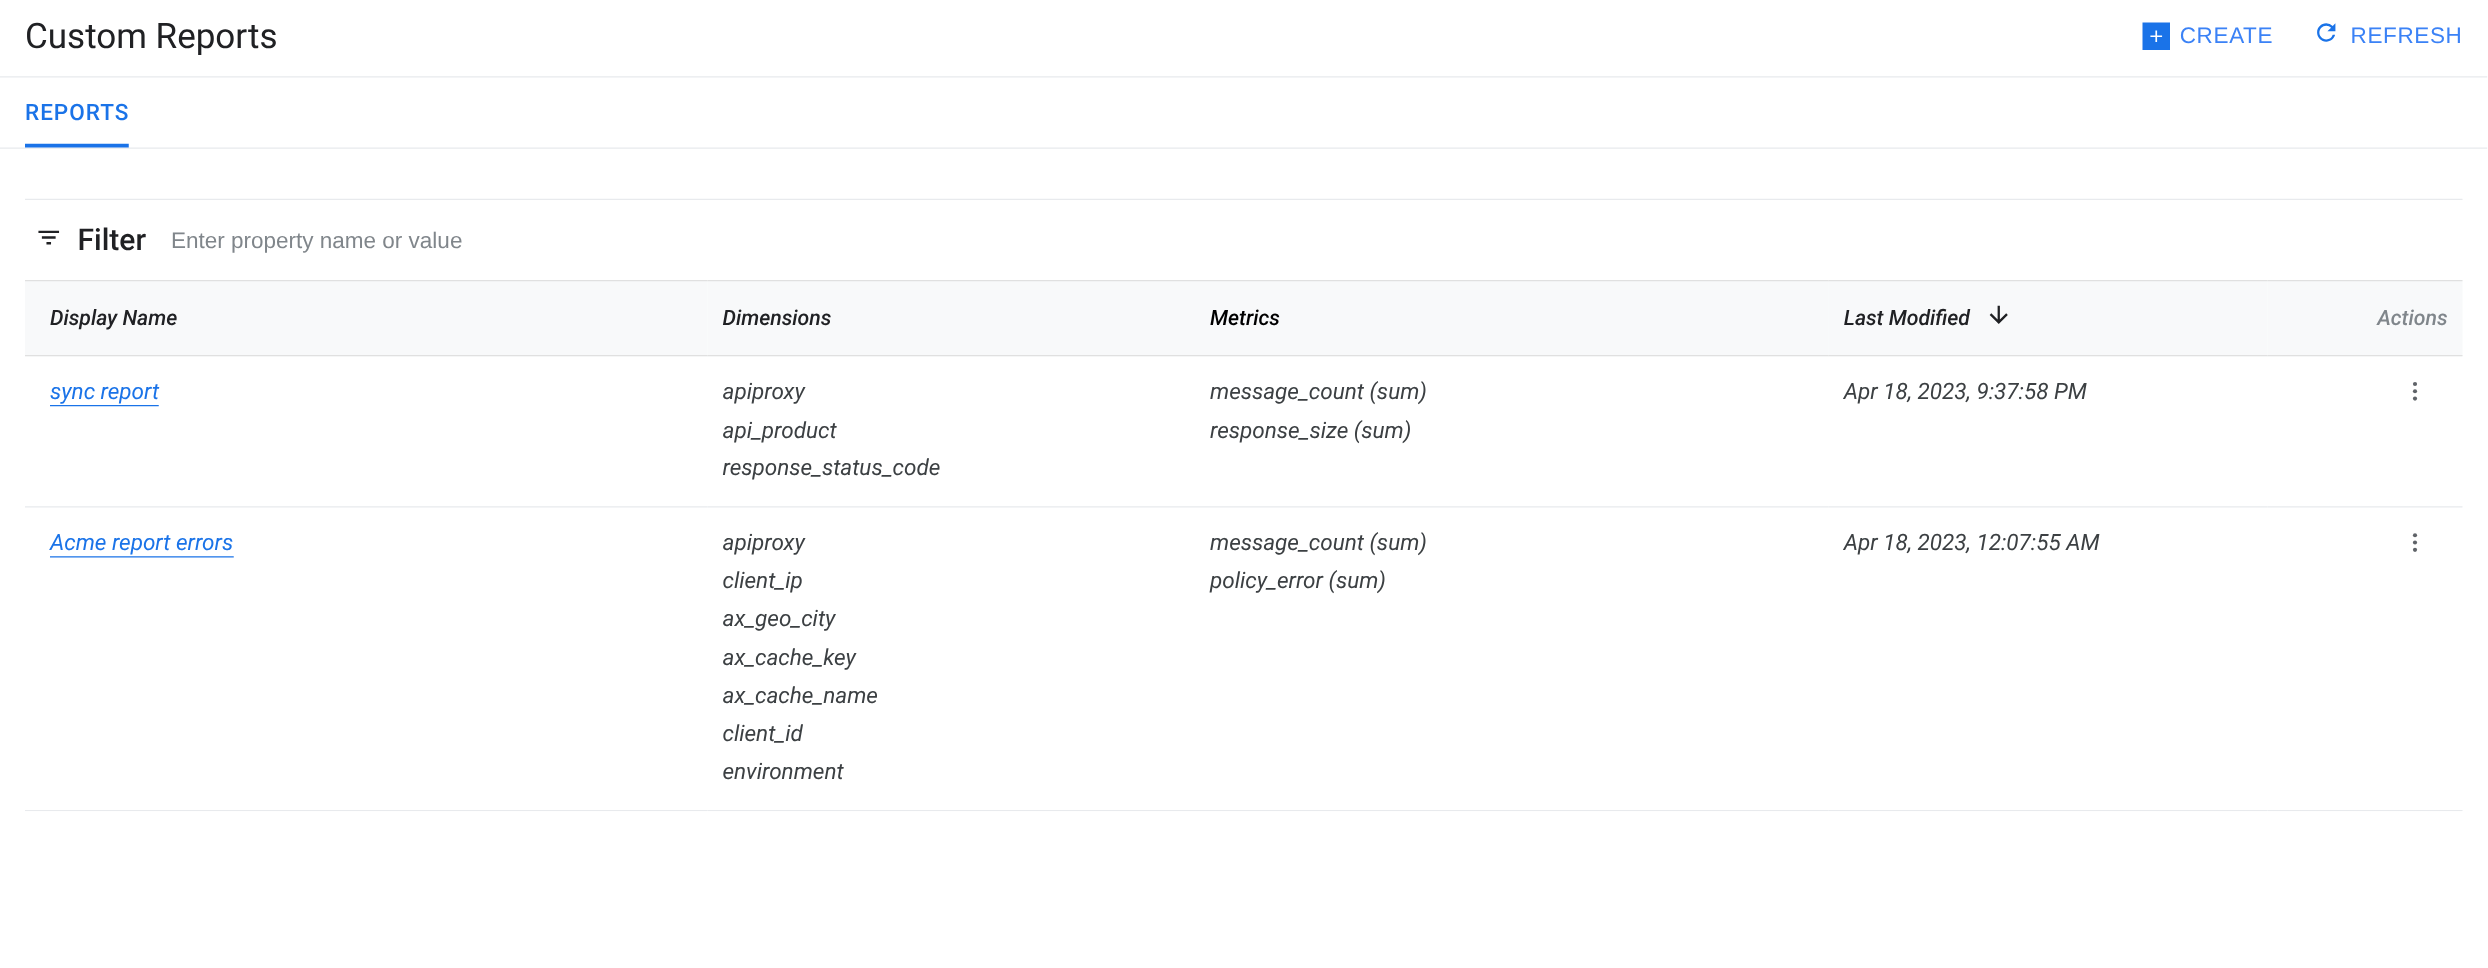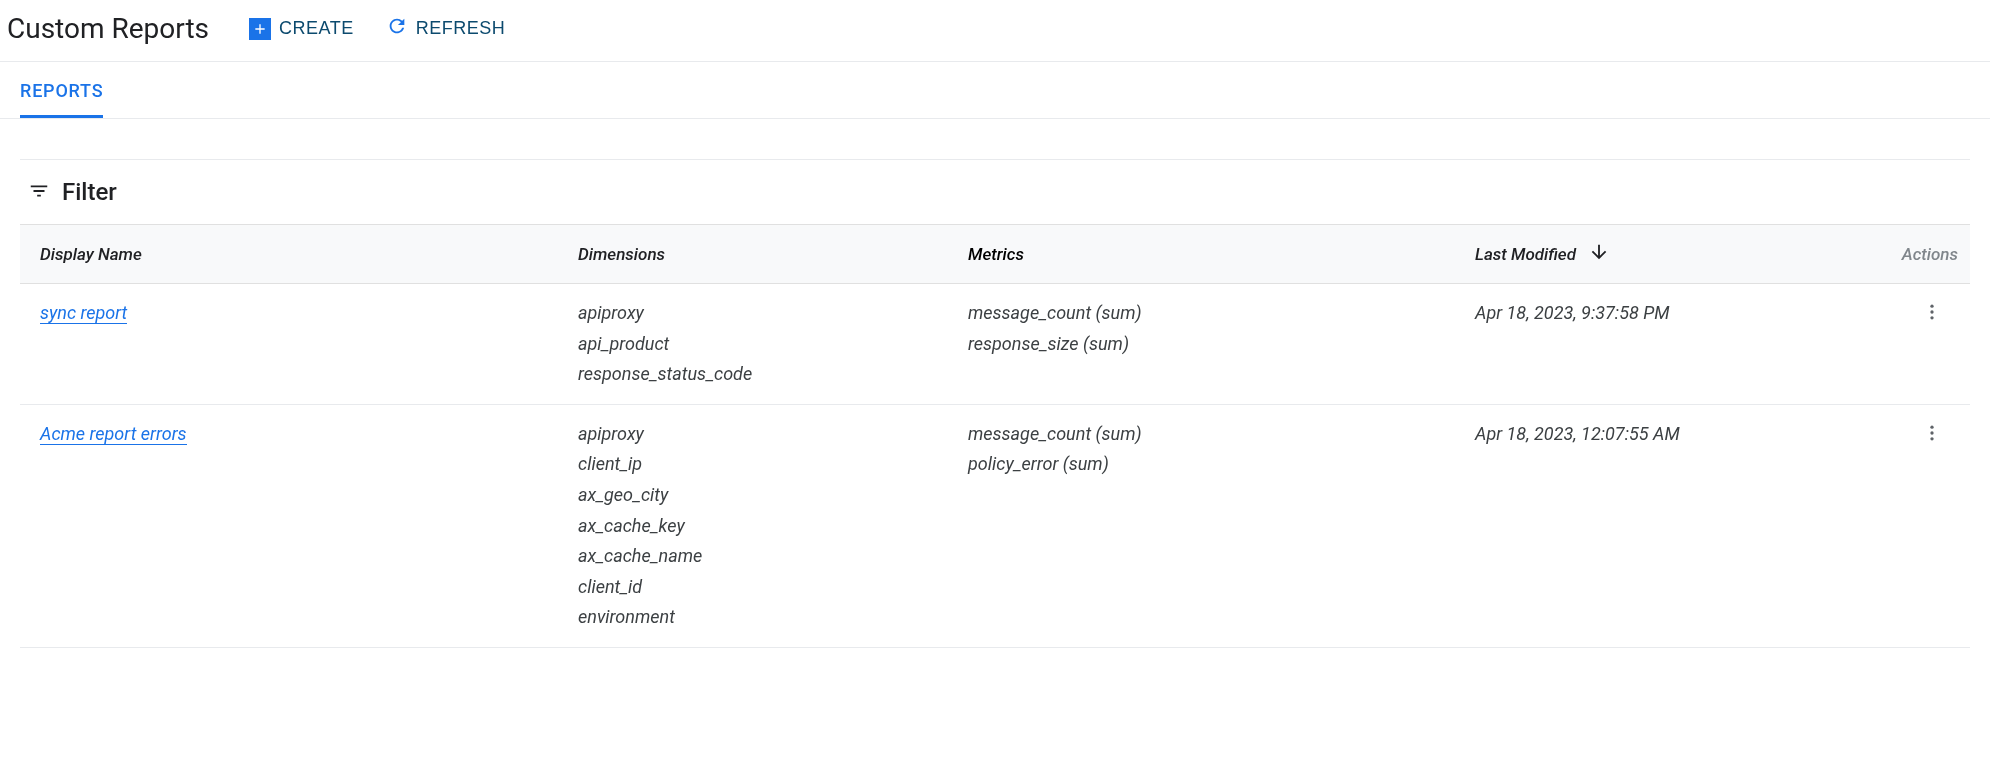--- a/index.html
+++ b/index.html
@@ -12,9 +12,10 @@
   .header {
     display: flex;
     align-items: center;
-    padding: 12px 20px 16px 7px;
+    padding: 12px 20px 16px 20px;
     gap: 40px;
     border-bottom: 1px solid #e8eaed;
+    justify-content: space-between;
   }
   .page-title {
     font-size: 28px;

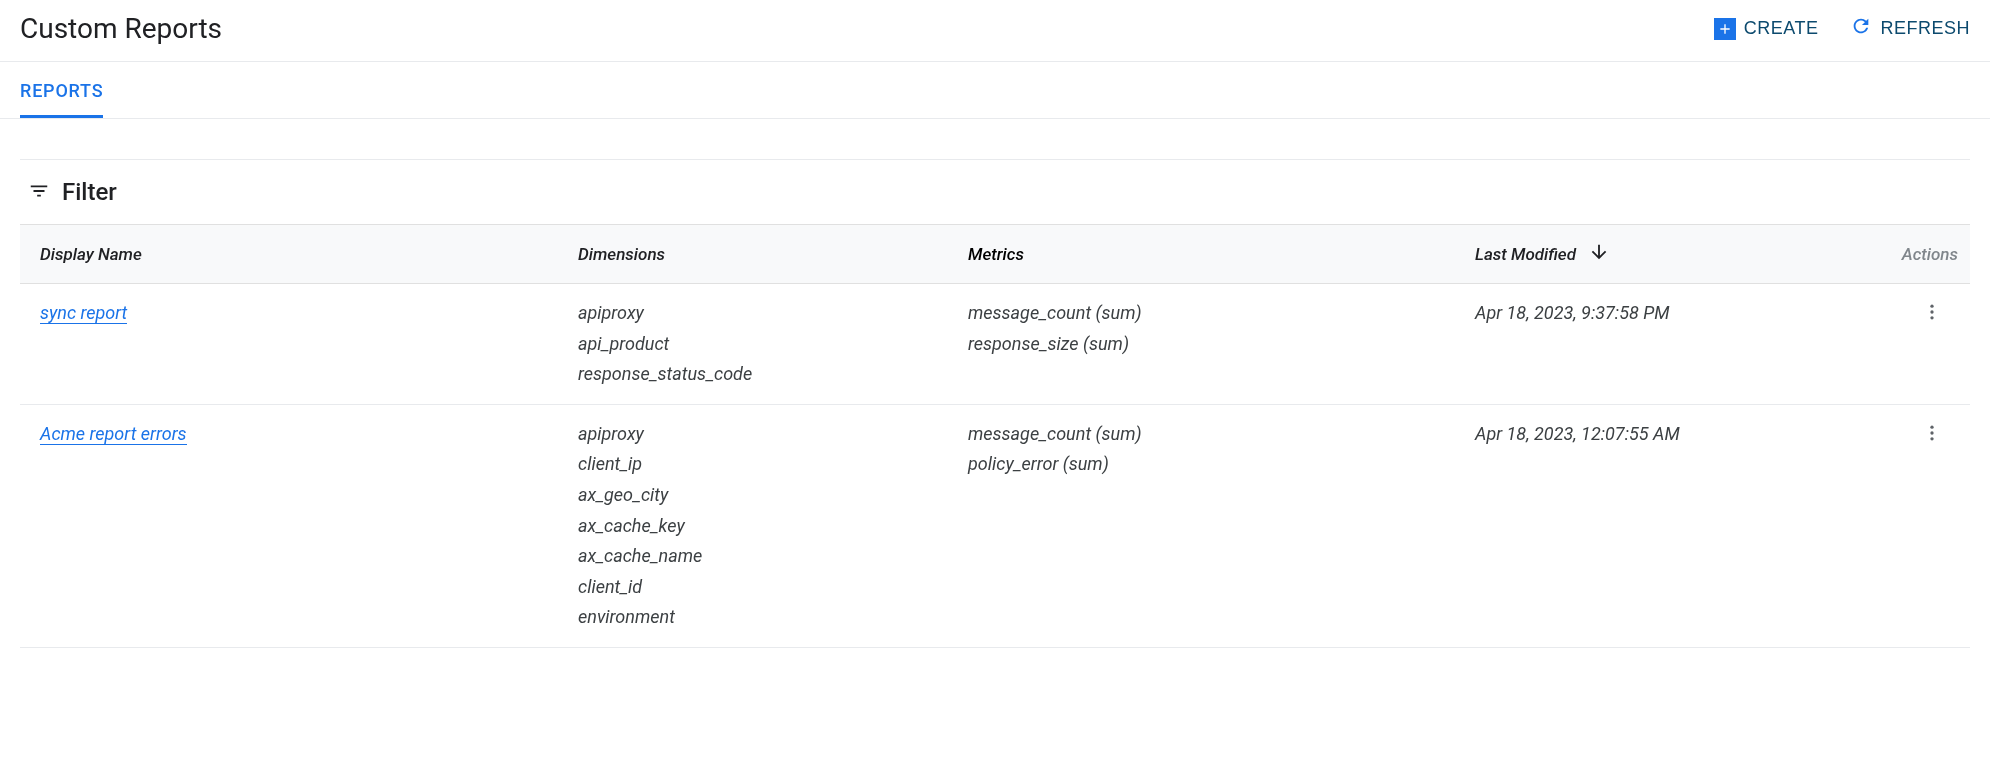--- a/index.html
+++ b/index.html
@@ -31,7 +31,7 @@
     display: flex;
     align-items: center;
     gap: 8px;
-    color: #0c4a6e;
+    color: #3b82f6;
     font-size: 18px;
     font-weight: 500;
     letter-spacing: 0.5px;

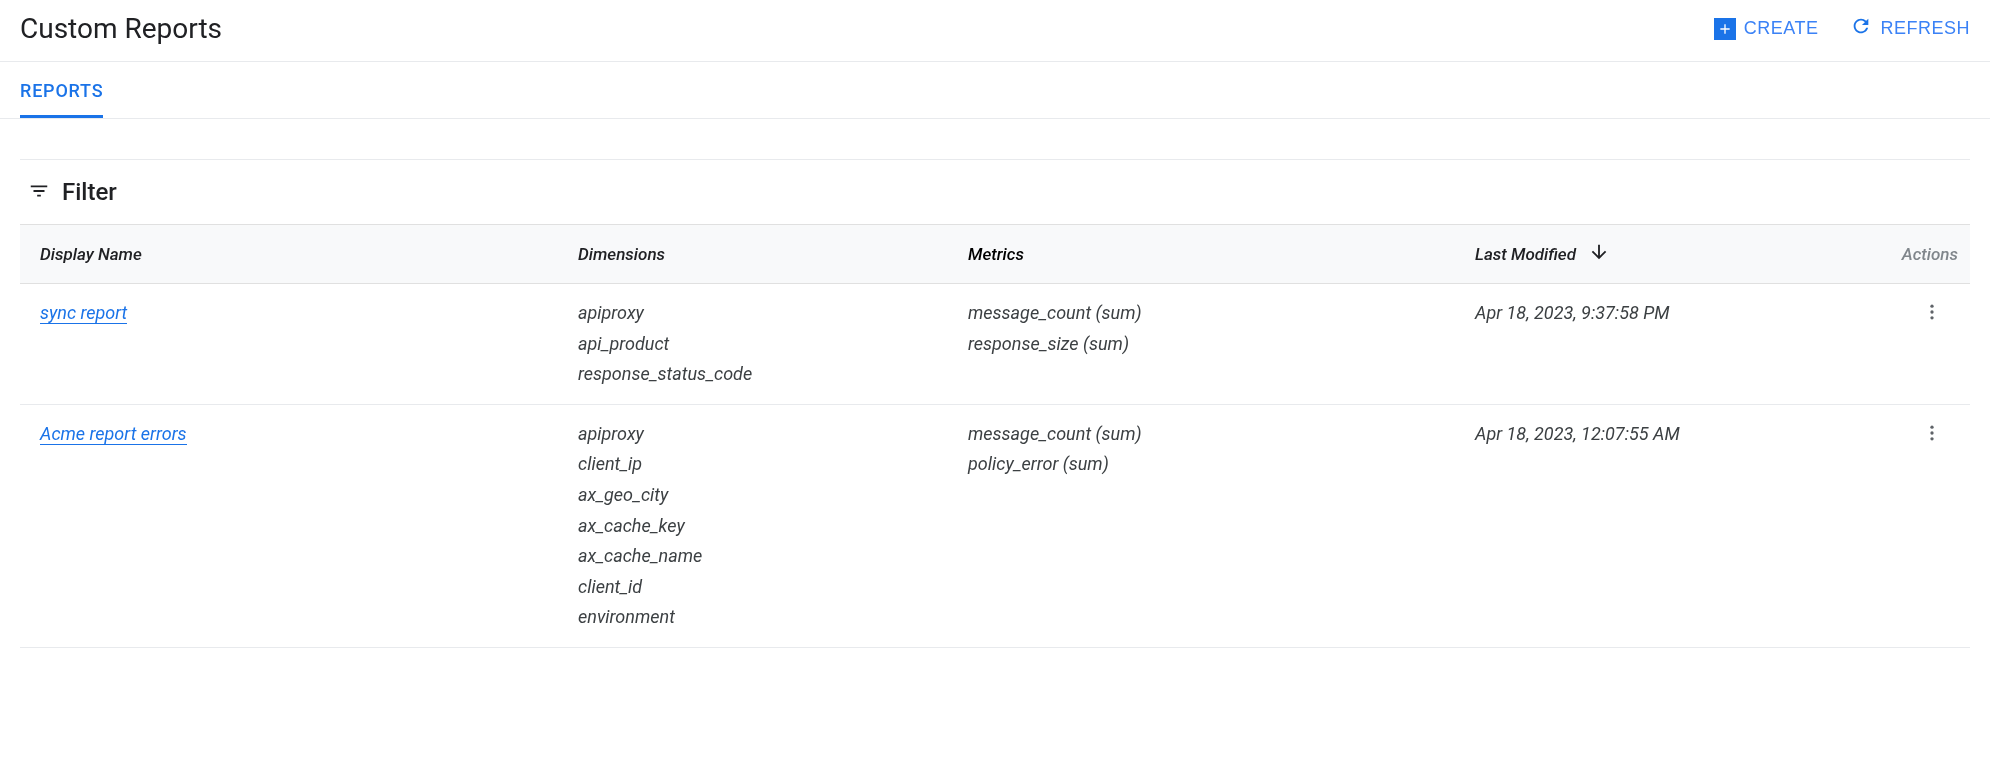--- a/index.html
+++ b/index.html
@@ -197,6 +197,7 @@
         </svg>
     </span>
     <span class="filter-label">Filter</span>
+    <input class="filter-input" type="text" placeholder="Enter property name or value" style="">
   </div>
 
   <table>

